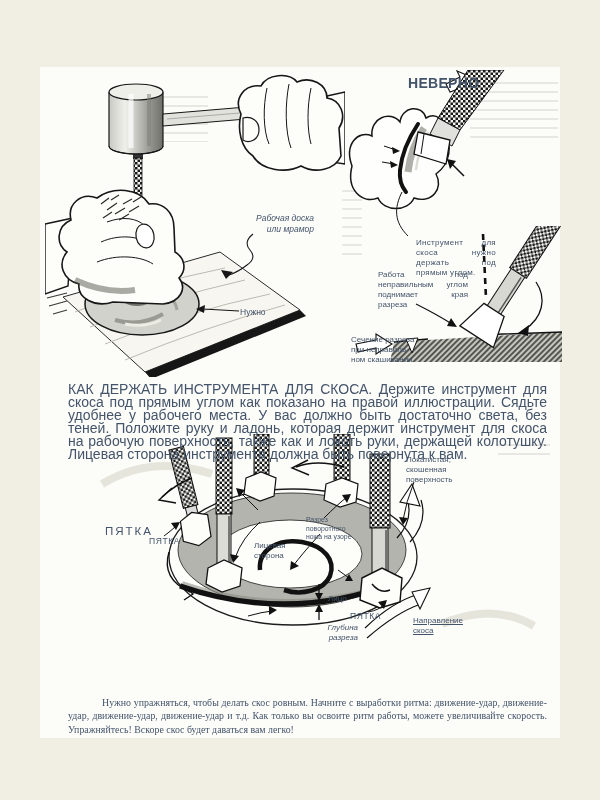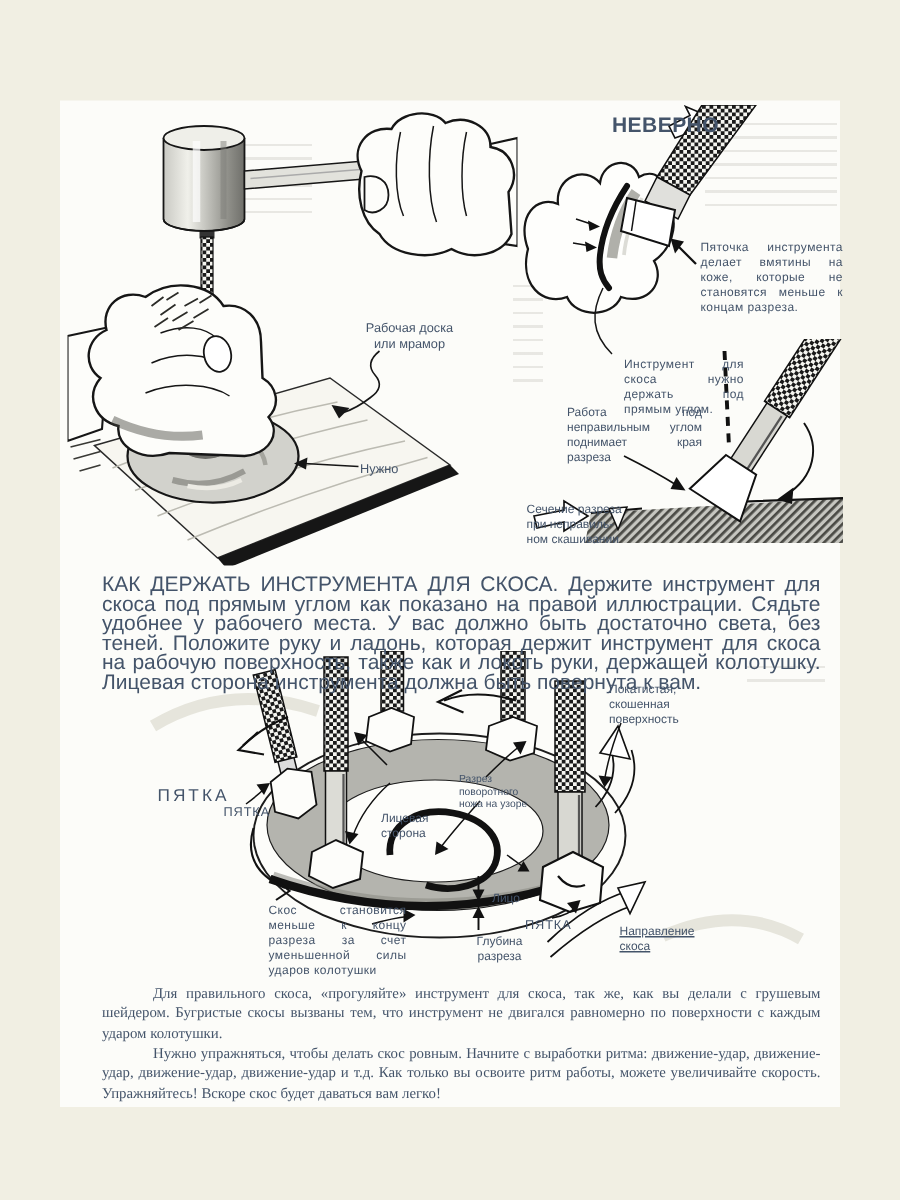--- a/index.html
+++ b/index.html
@@ -242,7 +242,6 @@
   <div class="lbl" style="left:240px;top:307px;font-size:8.5px;">Нужно</div>
 
   <div class="lbl lbl-wrong" style="left:408px;top:75px;">НЕВЕРНО</div>
-  <div class="lbl lbl-just" style="left:467px;top:160px;width:95px;letter-spacing:.3px;">Пяточка инструмента делает вмятины на коже, которые не становятся меньше к концам разреза.</div>
   <div class="lbl lbl-just" style="left:416px;top:238px;width:80px;letter-spacing:.3px;">Инструмент для скоса нужно держать под прямым углом.</div>
   <div class="lbl lbl-just" style="left:378px;top:270px;width:90px;">Работа под неправильным углом поднимает края разреза</div>
   <div class="lbl" style="left:314px;top:335px;width:90px;margin-left:37px;">Сечение разреза

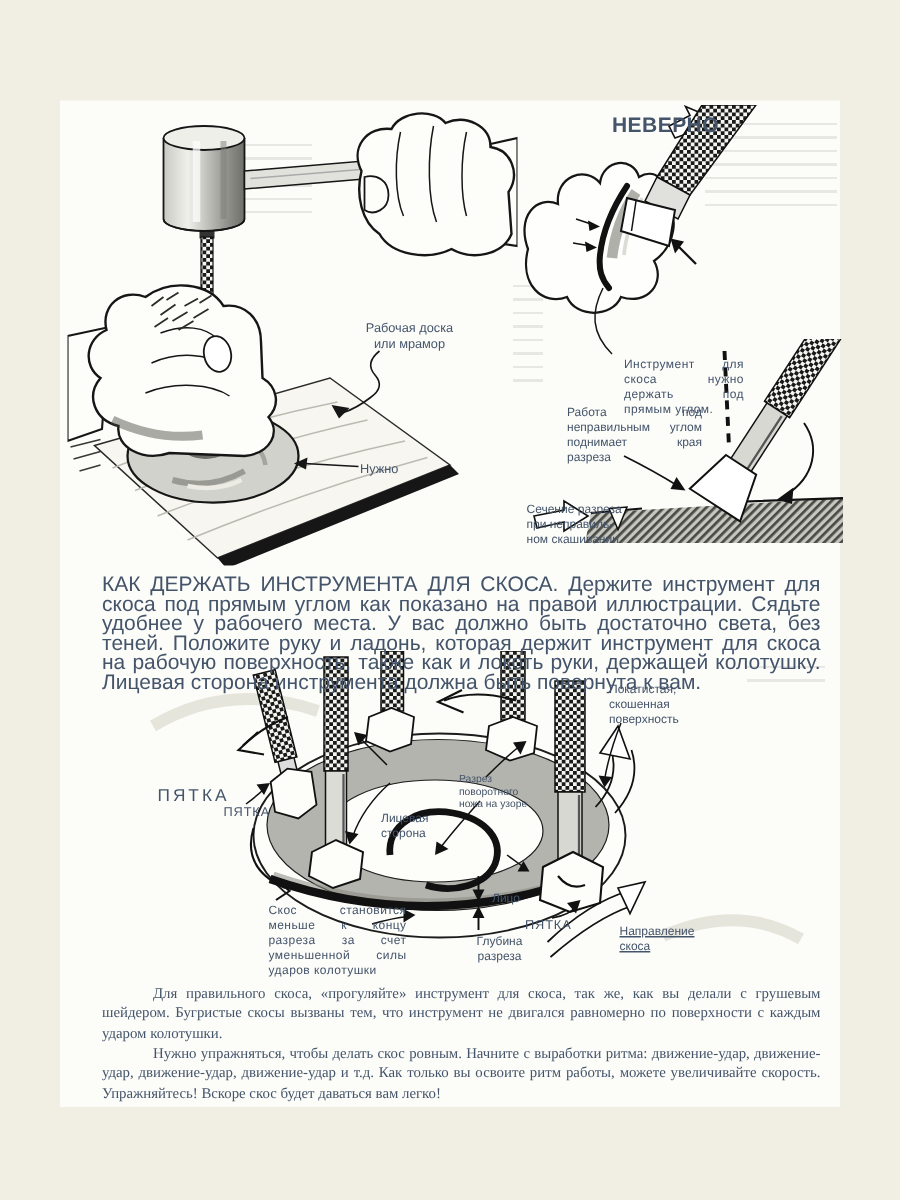--- a/index.html
+++ b/index.html
@@ -10,7 +10,7 @@
          background:repeating-linear-gradient(180deg,rgba(125,120,104,.28) 0 1.6px,transparent 1.6px 9px);}
   svg{position:absolute;}
   .lbl{position:absolute;color:#44546a;font-size:8px;line-height:1.26;white-space:pre-line;z-index:3;}
-  .lbl-center{text-align:center;}
+  .lbl-center{text-align:right;font-style:italic;}
   .lbl-just{text-align:justify;white-space:normal;}
   .lbl-big{font-size:11.5px;letter-spacing:2px;}
   .lbl-heel{font-size:8.5px;letter-spacing:.6px;}

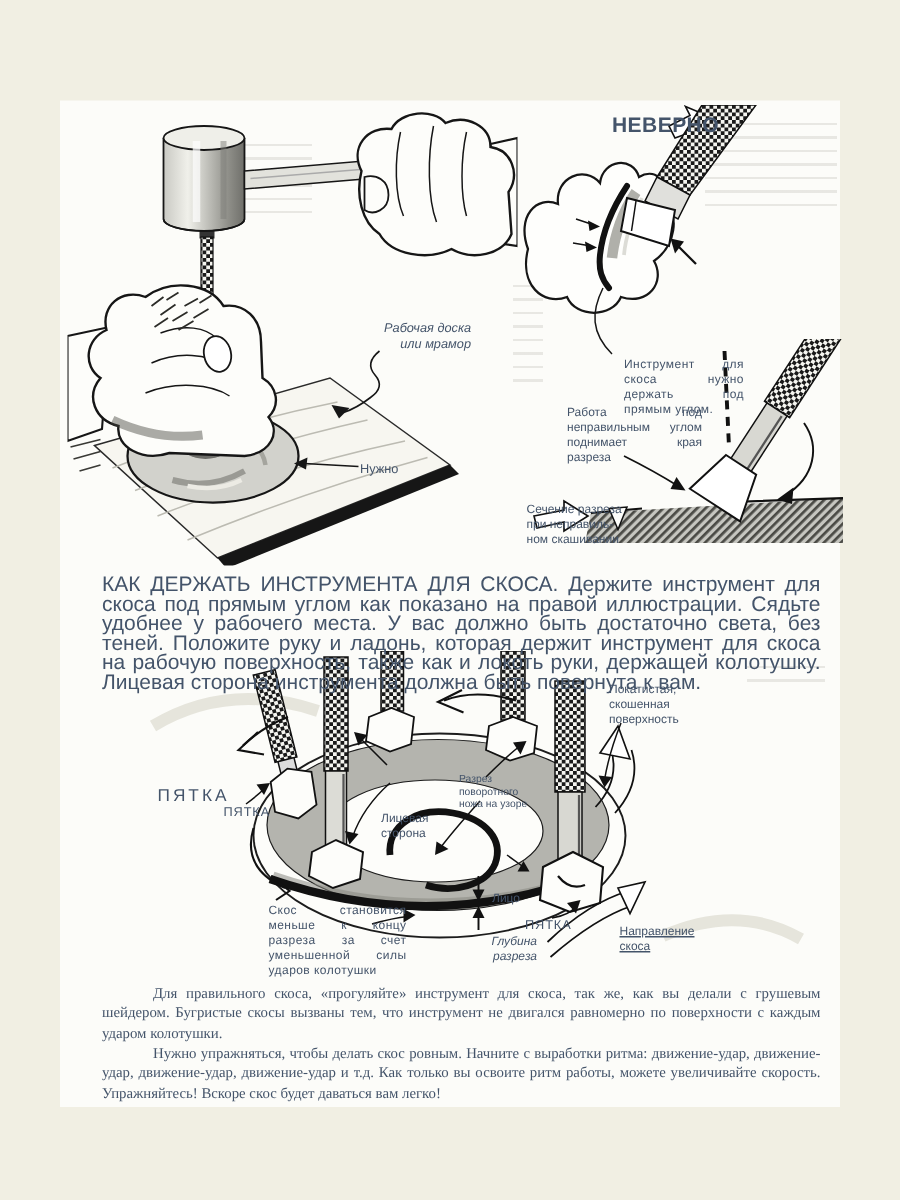--- a/index.html
+++ b/index.html
@@ -268,7 +268,6 @@
 разреза</div>
   <div class="lbl" style="left:413px;top:616px;width:85px;text-decoration:underline;">Направление
 скоса</div>
-  <div class="lbl lbl-just" style="left:179px;top:602px;width:92px;letter-spacing:.3px;">Скос становится меньше к концу разреза за счет уменьшенной силы ударов колотушки</div>
 </div>
 
 </body></html>

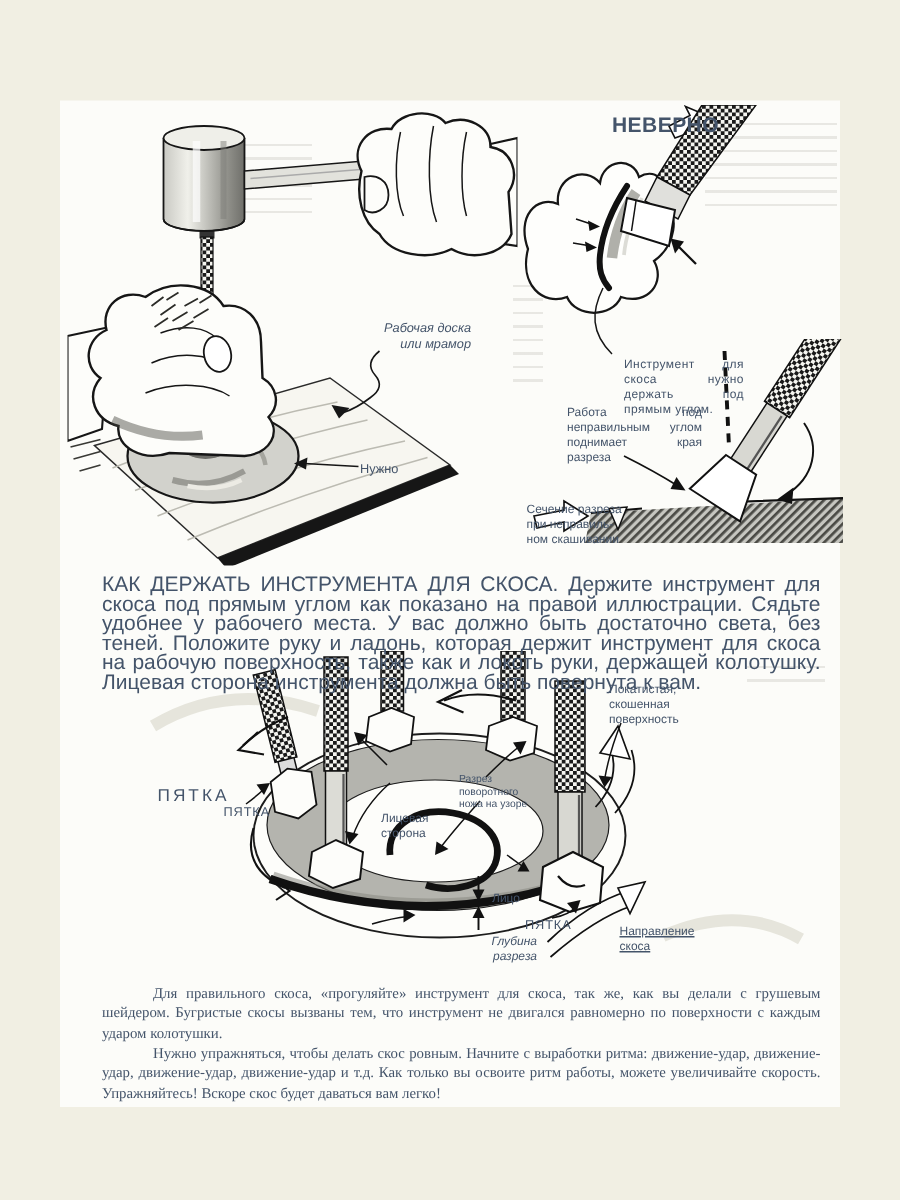--- a/index.html
+++ b/index.html
@@ -249,7 +249,6 @@
 ном скашивании</div>
 
   <div class="para para-sans" style="top:383px;">КАК ДЕРЖАТЬ ИНСТРУМЕНТА ДЛЯ СКОСА. Держите инструмент для скоса под прямым углом как показано на правой иллюстрации. Сядьте удобнее у рабочего места. У вас должно быть достаточно света, без теней. Положите руку и ладонь, которая держит инструмент для скоса на рабочую поверхность, также как и локоть руки, держащей колотушку. Лицевая сторона инструмента должна быть повернута к вам.</div>
-  <div class="para para-serif" style="top:656px;">Для правильного скоса, «прогуляйте» инструмент для скоса, так же, как вы делали с грушевым шейдером. Бугристые скосы вызваны тем, что инструмент не двигался равномерно по поверхности с каждым ударом колотушки.</div>
   <div class="para para-serif" style="top:696px;">Нужно упражняться, чтобы делать скос ровным. Начните с выработки ритма: движение-удар, движение-удар, движение-удар, движение-удар и т.д. Как только вы освоите ритм работы, можете увеличивайте скорость. Упражняйтесь! Вскоре скос будет даваться вам легко!</div>
 
   <div class="lbl lbl-big" style="left:105px;top:524px;">ПЯТКА</div>

